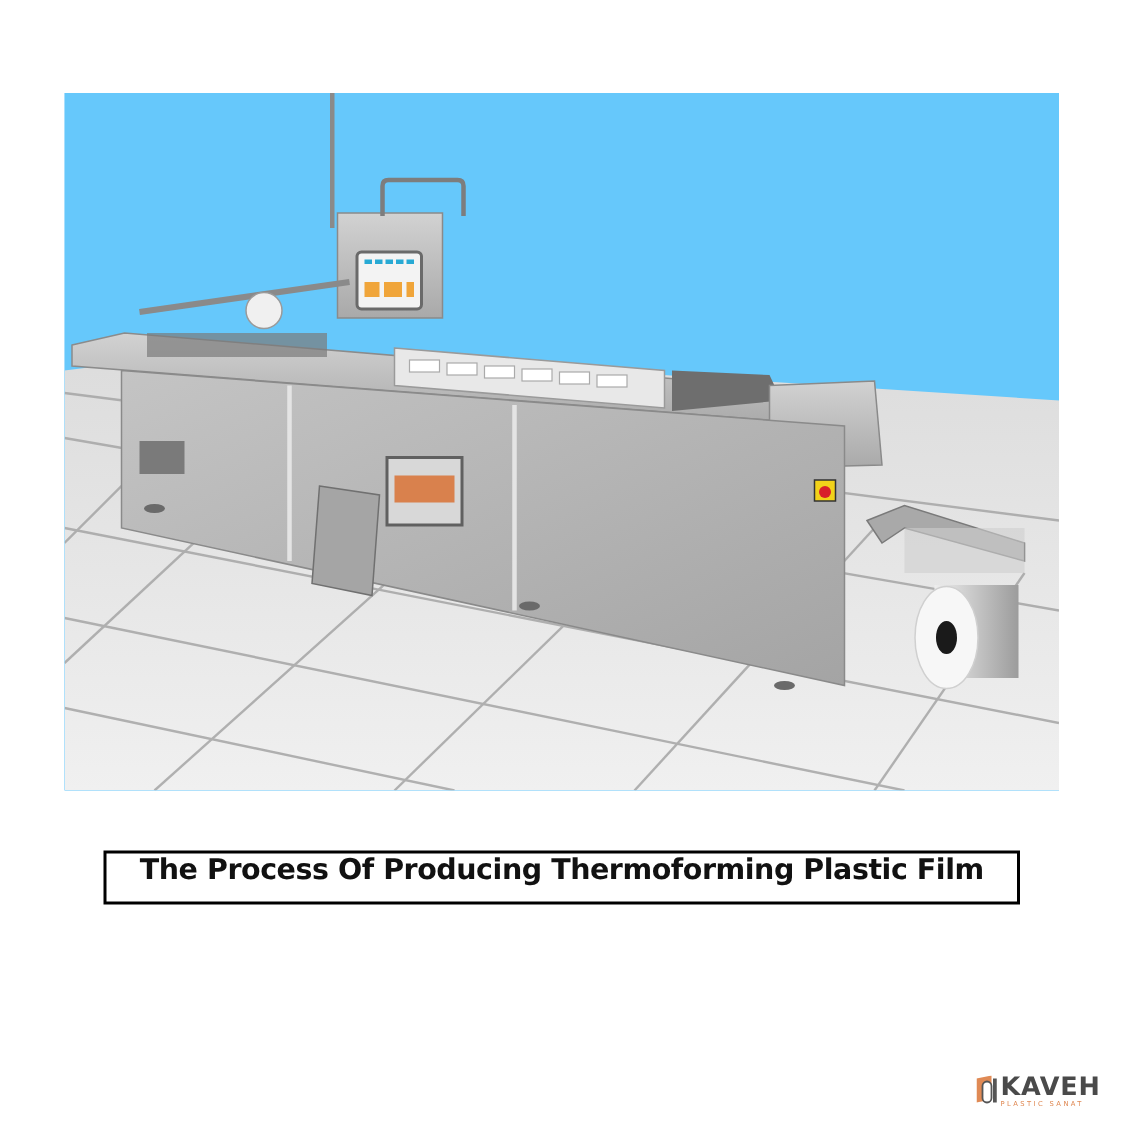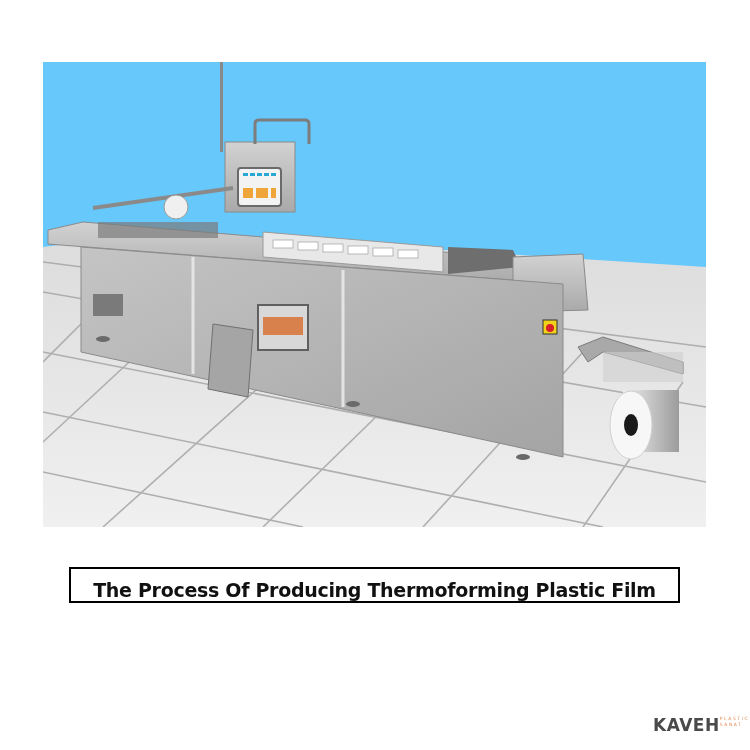--- a/index.html
+++ b/index.html
@@ -9,7 +9,7 @@
     .hero svg { display:block; }
 
     .caption-box { position:absolute; left:69px; top:567px; width:607px; height:32px; border:2.5px solid #000; background:#fff;
-      display:flex; align-items:flex-end; justify-content:center; }
+      display:flex; align-items:flex-start; justify-content:center; }
     .caption-text { font-family:"DejaVu Sans", sans-serif; font-weight:bold; font-size:19px; color:#111; letter-spacing:-0.3px; white-space:nowrap; }
 
     .logo { position:absolute; left:651px; top:716px; width:98px; height:30px; display:flex; align-items:flex-start; }

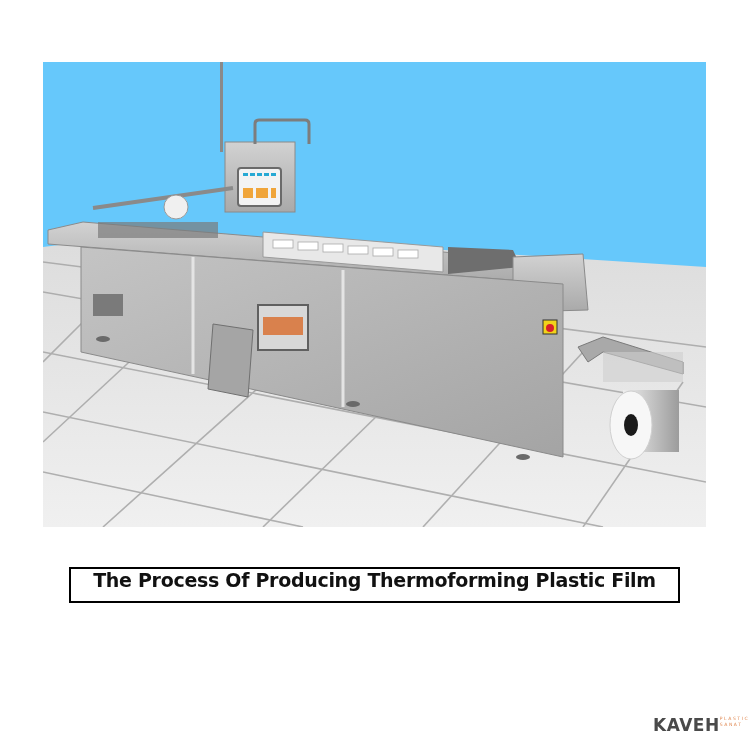--- a/index.html
+++ b/index.html
@@ -14,7 +14,7 @@
 
     .logo { position:absolute; left:651px; top:716px; width:98px; height:30px; display:flex; align-items:flex-start; }
     .logo-mark { width:14px; height:20px; position:relative; margin-top:1px; margin-right:2px; }
-    .logo-words { display:flex; flex-direction:row; }
+    .logo-words { display:flex; flex-direction:column; }
     .logo-name { font-family:"DejaVu Sans", sans-serif; font-weight:bold; font-size:17px; color:#4a4a4a; letter-spacing:0.5px; line-height:18px; }
     .logo-sub { font-family:"DejaVu Sans", sans-serif; font-size:4.5px; color:#e08a55; letter-spacing:1.6px; line-height:6px; }
   </style>

